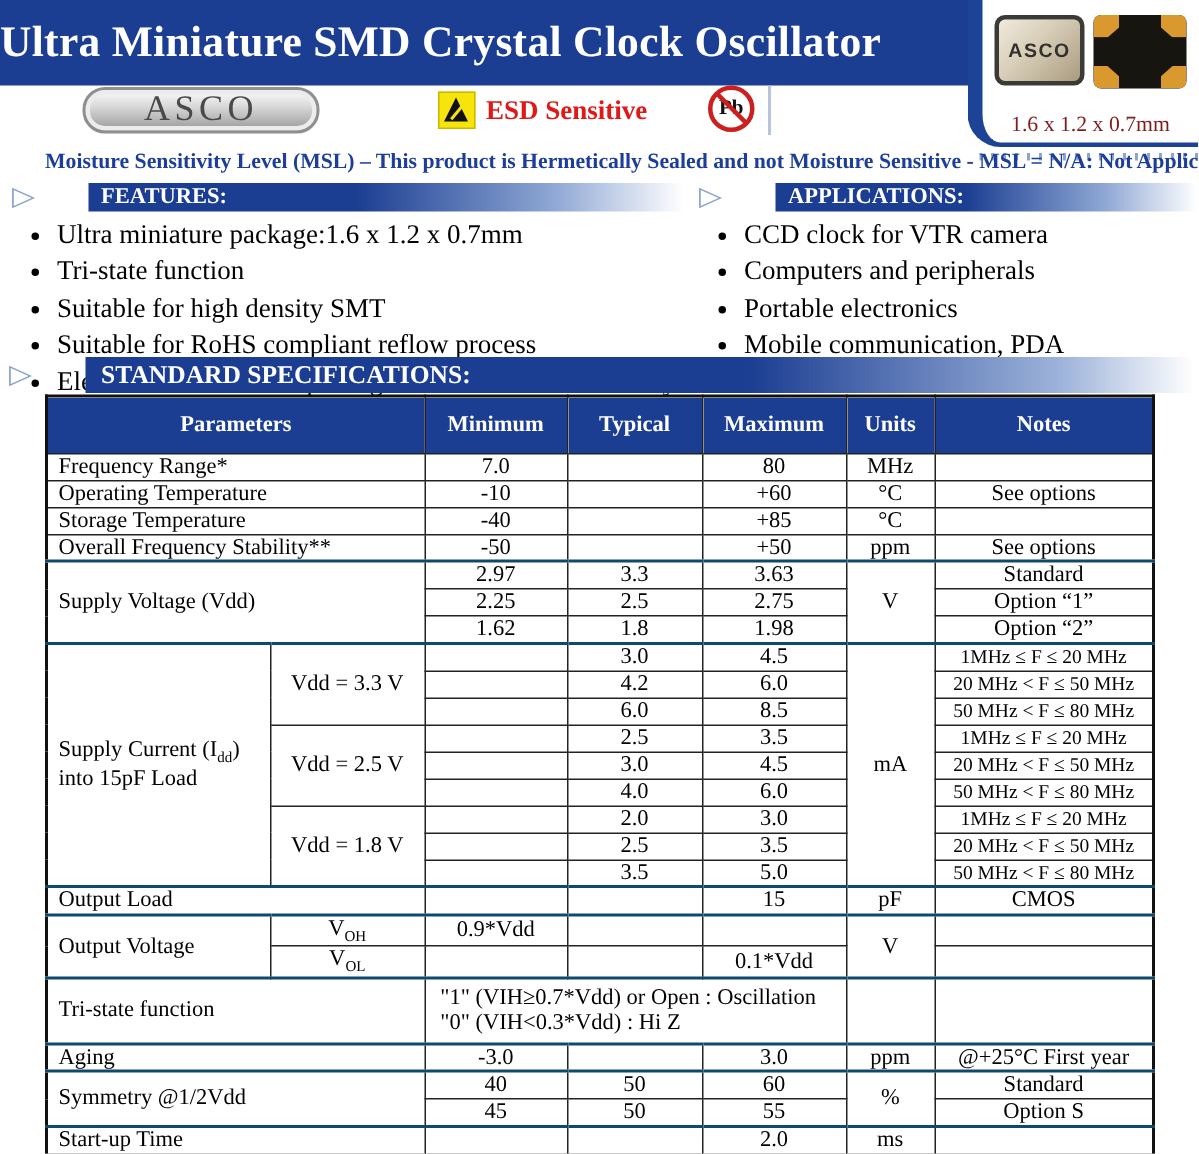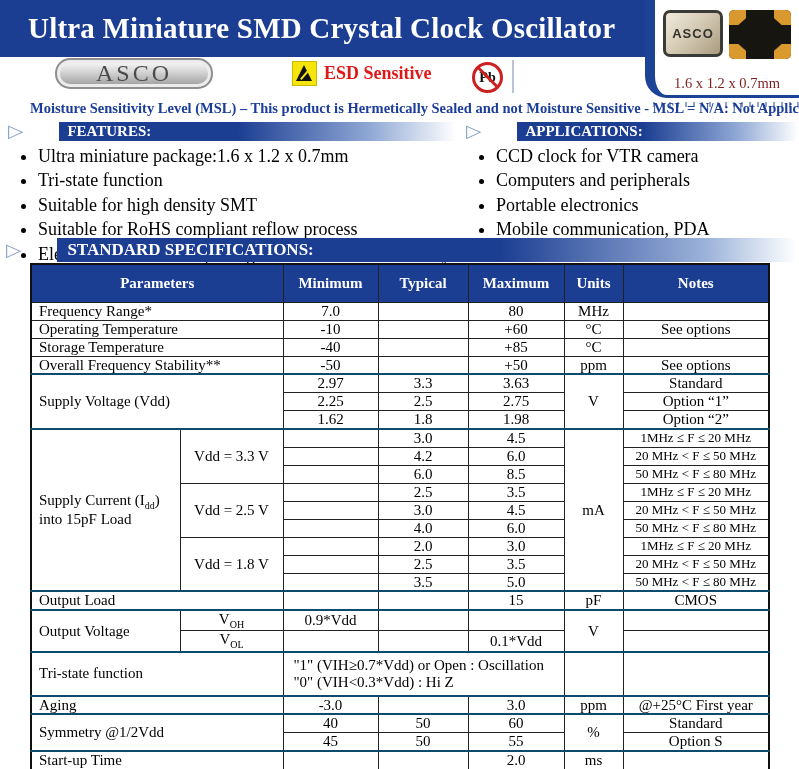--- a/index.html
+++ b/index.html
@@ -15,7 +15,7 @@
     background:#1c3e92; display:flex; align-items:center;
   }
   .title-bar .title {
-    color:#fff; font-weight:bold; font-size:29px; padding-left:28px;
+    color:#fff; font-weight:bold; font-size:29px; padding-left:0;
     letter-spacing:0.2px; white-space:nowrap;
   }
 

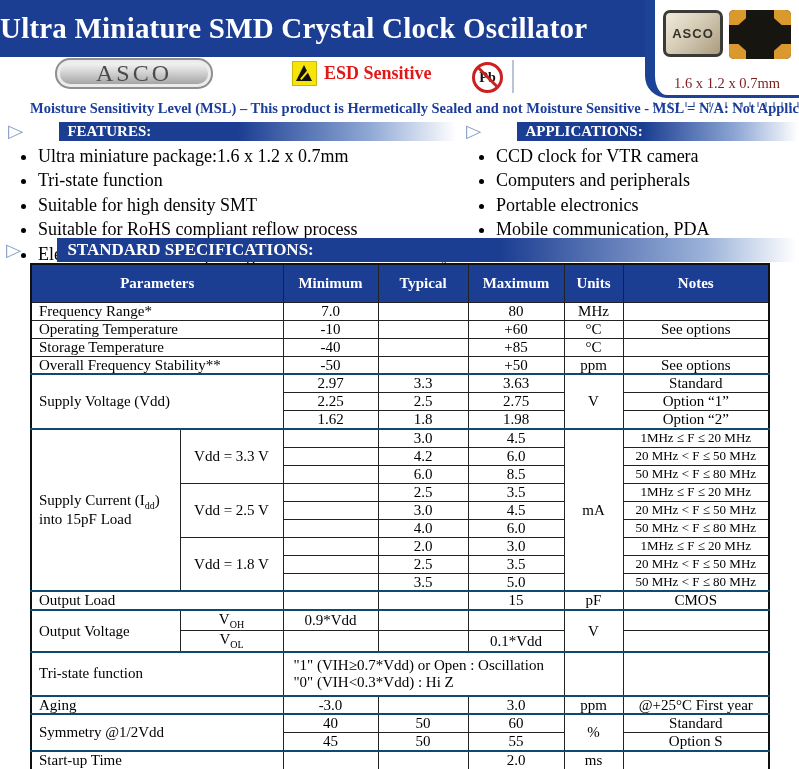--- a/index.html
+++ b/index.html
@@ -73,7 +73,7 @@
   }
   .esd-label { color:#e01818; font-weight:bold; font-size:18px; }
 
-  .pb-badge { position:absolute; left:472px; top:57px; display:flex; align-items:flex-end; gap:9px; height:36px; }
+  .pb-badge { position:absolute; left:472px; top:57px; display:flex; align-items:flex-start; gap:9px; height:36px; }
   .pb-circle {
     width:31px; height:31px; border:3px solid #cc1f1f; border-radius:50%;
     position:relative; display:flex; align-items:center; justify-content:center;

